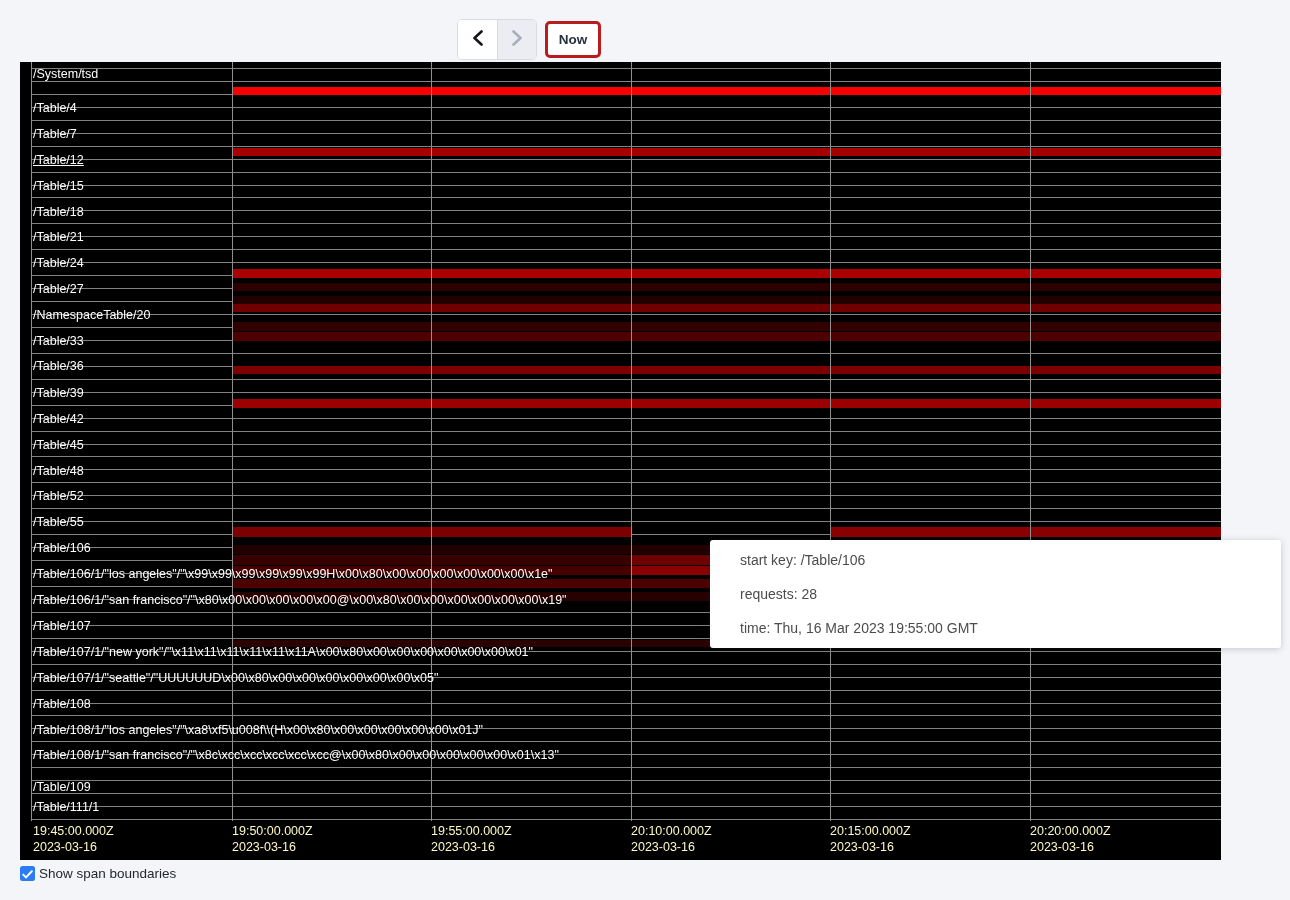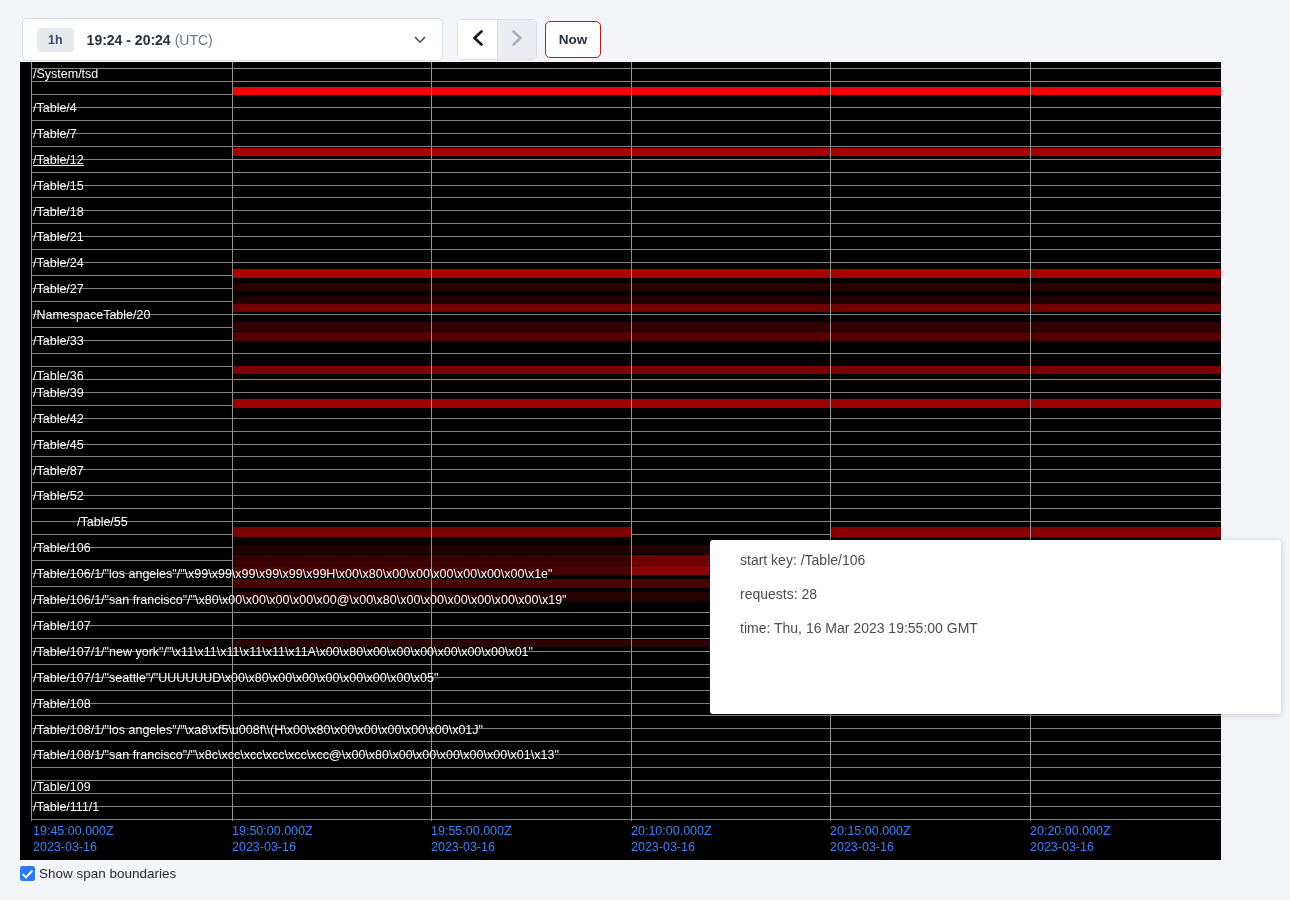--- a/index.html
+++ b/index.html
@@ -85,16 +85,6 @@
 
 <div class="toolbar">
 
-  <div class="range-select">
-    <span class="range-badge">1h</span>
-    <span class="range-text">19:24 - 20:24</span>
-    <span class="range-tz">(UTC)</span>
-    <span class="range-chevron">
-      <svg width="12" height="8" viewBox="0 0 12 8">
-          <path d="M1.5 1.5 L6 6.2 L10.5 1.5" fill="none" stroke="#3e4a5e" stroke-width="1.6" stroke-linecap="round"></path>
-        </svg>
-    </span>
-  </div>
 
   <div class="nav-group">
     <button class="nav-btn prev">

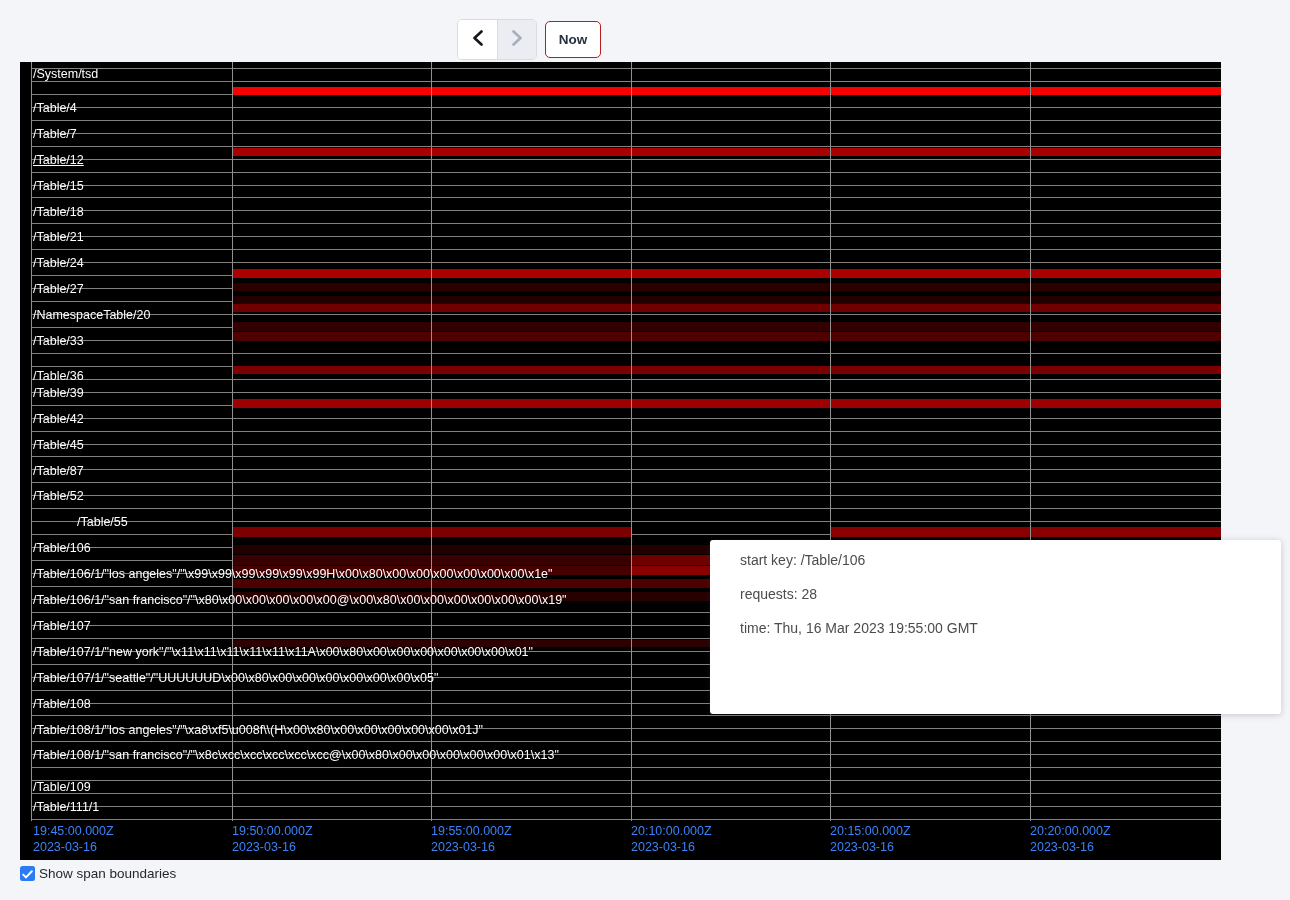--- a/index.html
+++ b/index.html
@@ -39,7 +39,7 @@
 
   .now-btn {
     position: absolute; left: 545px; top: 21px; width: 56px; height: 37px;
-    background: #ffffff; border: 1px solid #b91c1c; border-radius: 5px;
+    background: #ffffff; border: 3px solid #b91c1c; border-radius: 5px;
     font-family: "Liberation Sans", sans-serif;
     font-size: 13.5px; font-weight: bold; color: #27303f; cursor: pointer;
   }

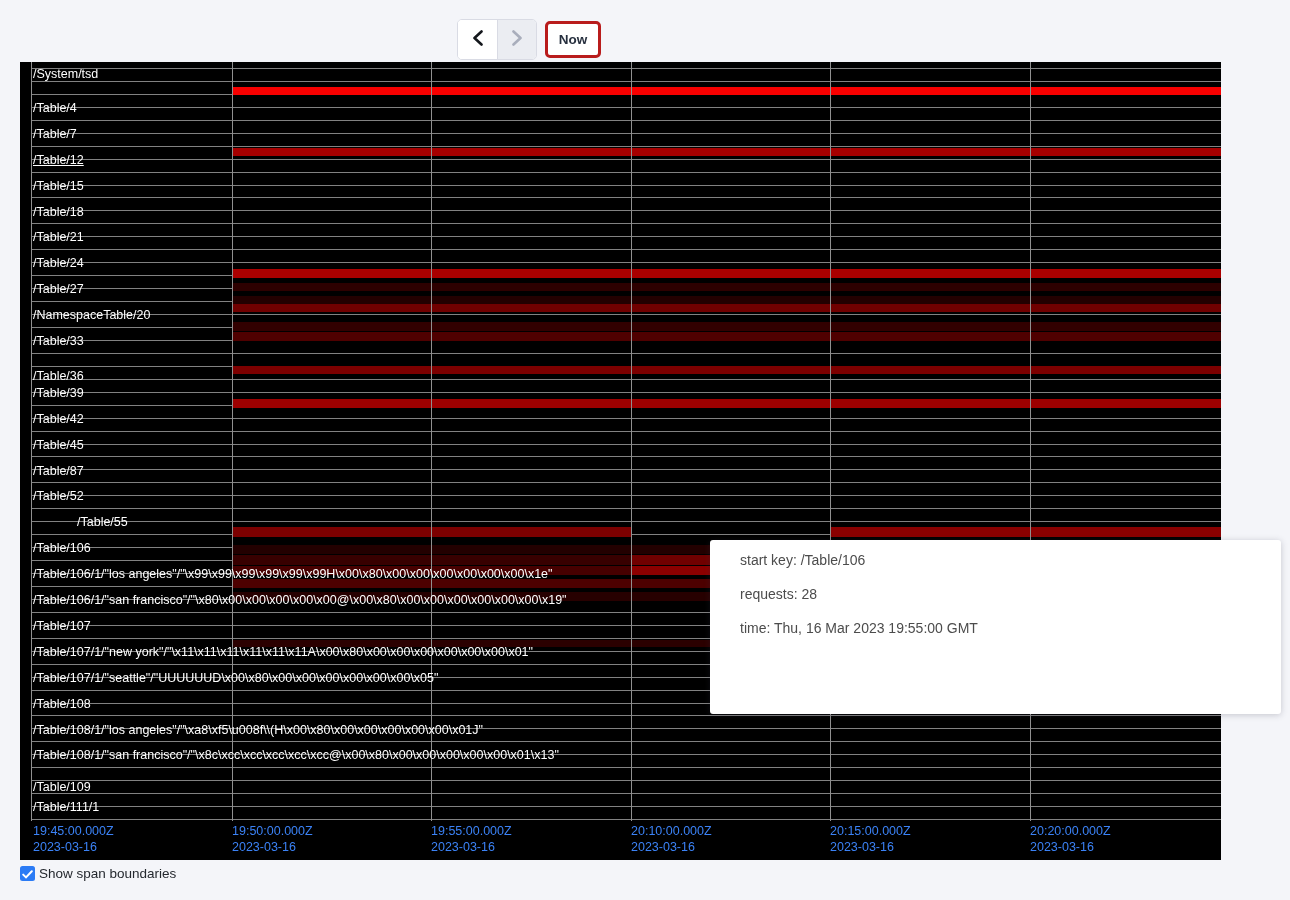--- a/index.html
+++ b/index.html
@@ -150,7 +150,7 @@
       <div class="row-label" style="top: 221.2px;">/Table/27</div>
       <div class="row-label" style="top: 247.1px;">/NamespaceTable/20</div>
       <div class="row-label" style="top: 273px;">/Table/33</div>
-      <div class="row-label" style="top: 308px;">/Table/36</div>
+      <div class="row-label" style="top: 298px;">/Table/36</div>
       <div class="row-label" style="top: 324.8px;">/Table/39</div>
       <div class="row-label" style="top: 350.7px;">/Table/42</div>
       <div class="row-label" style="top: 376.6px;">/Table/45</div>

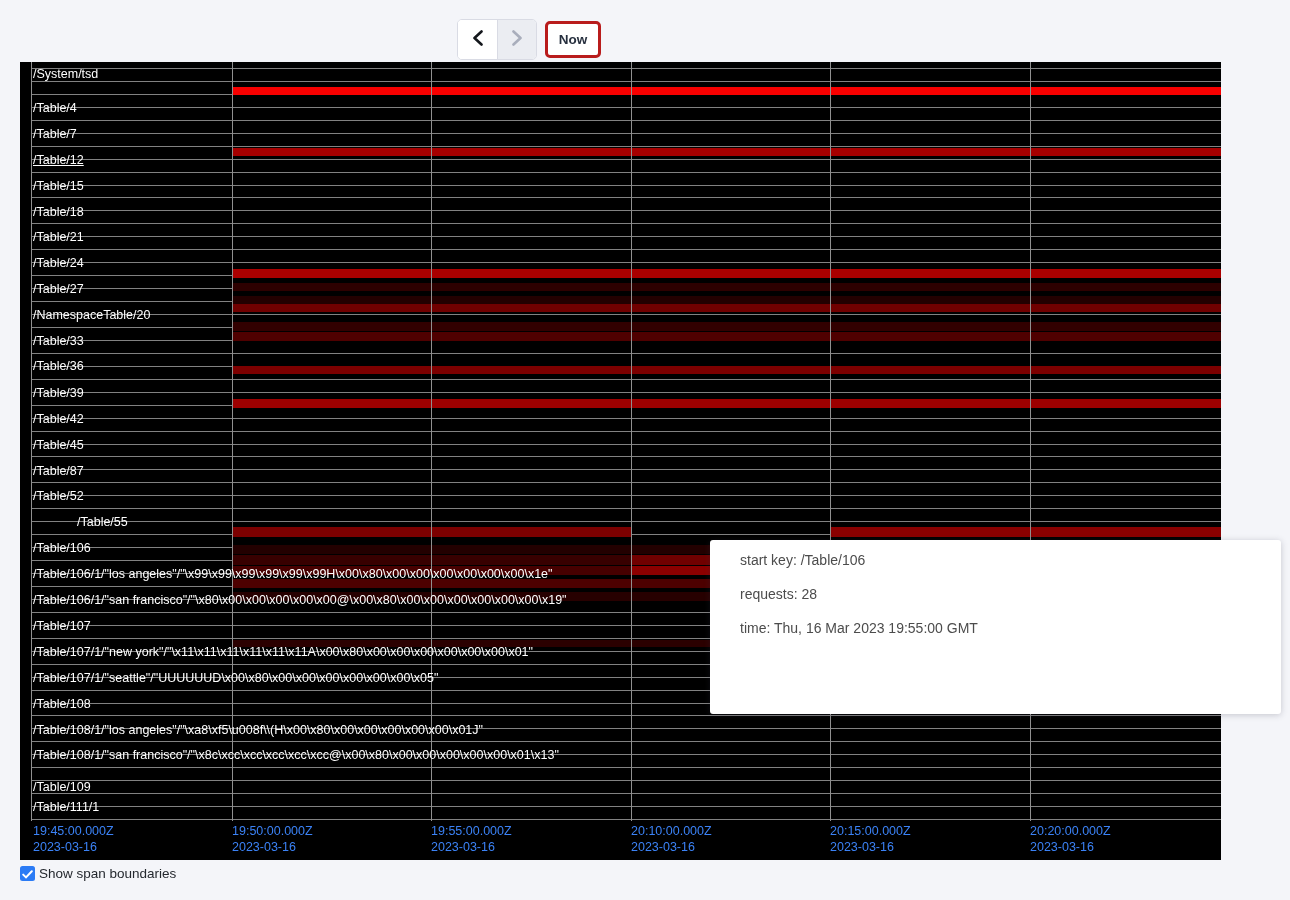--- a/index.html
+++ b/index.html
@@ -154,7 +154,7 @@
       <div class="row-label" style="top: 324.8px;">/Table/39</div>
       <div class="row-label" style="top: 350.7px;">/Table/42</div>
       <div class="row-label" style="top: 376.6px;">/Table/45</div>
-      <div class="row-label" style="top: 402.5px;">/Table/87</div>
+      <div class="row-label" style="top: 402.5px;">/Table/48</div>
       <div class="row-label" style="top: 428.4px;">/Table/52</div>
       <div class="row-label" style="top: 454.3px; padding-left: 44px;">/Table/55</div>
       <div class="row-label" style="top: 480.2px;">/Table/106</div>

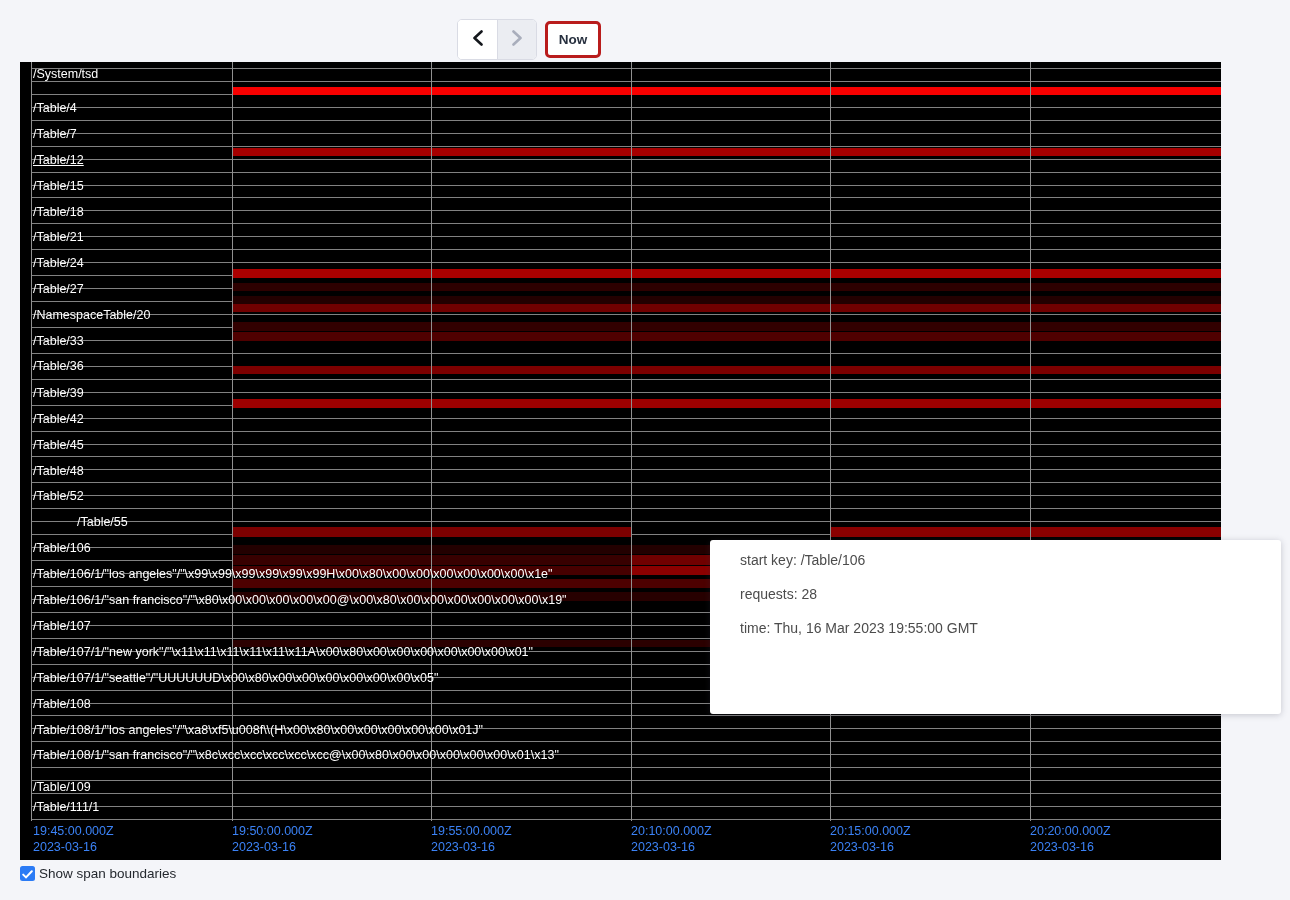--- a/index.html
+++ b/index.html
@@ -156,7 +156,7 @@
       <div class="row-label" style="top: 376.6px;">/Table/45</div>
       <div class="row-label" style="top: 402.5px;">/Table/48</div>
       <div class="row-label" style="top: 428.4px;">/Table/52</div>
-      <div class="row-label" style="top: 454.3px; padding-left: 44px;">/Table/55</div>
+      <div class="row-label" style="top: 454.3px;">/Table/55</div>
       <div class="row-label" style="top: 480.2px;">/Table/106</div>
       <div class="row-label" style="top: 506.1px;">/Table/106/1/"los angeles"/"\x99\x99\x99\x99\x99\x99H\x00\x80\x00\x00\x00\x00\x00\x00\x1e"</div>
       <div class="row-label" style="top: 532px;">/Table/106/1/"san francisco"/"\x80\x00\x00\x00\x00\x00@\x00\x80\x00\x00\x00\x00\x00\x00\x19"</div>

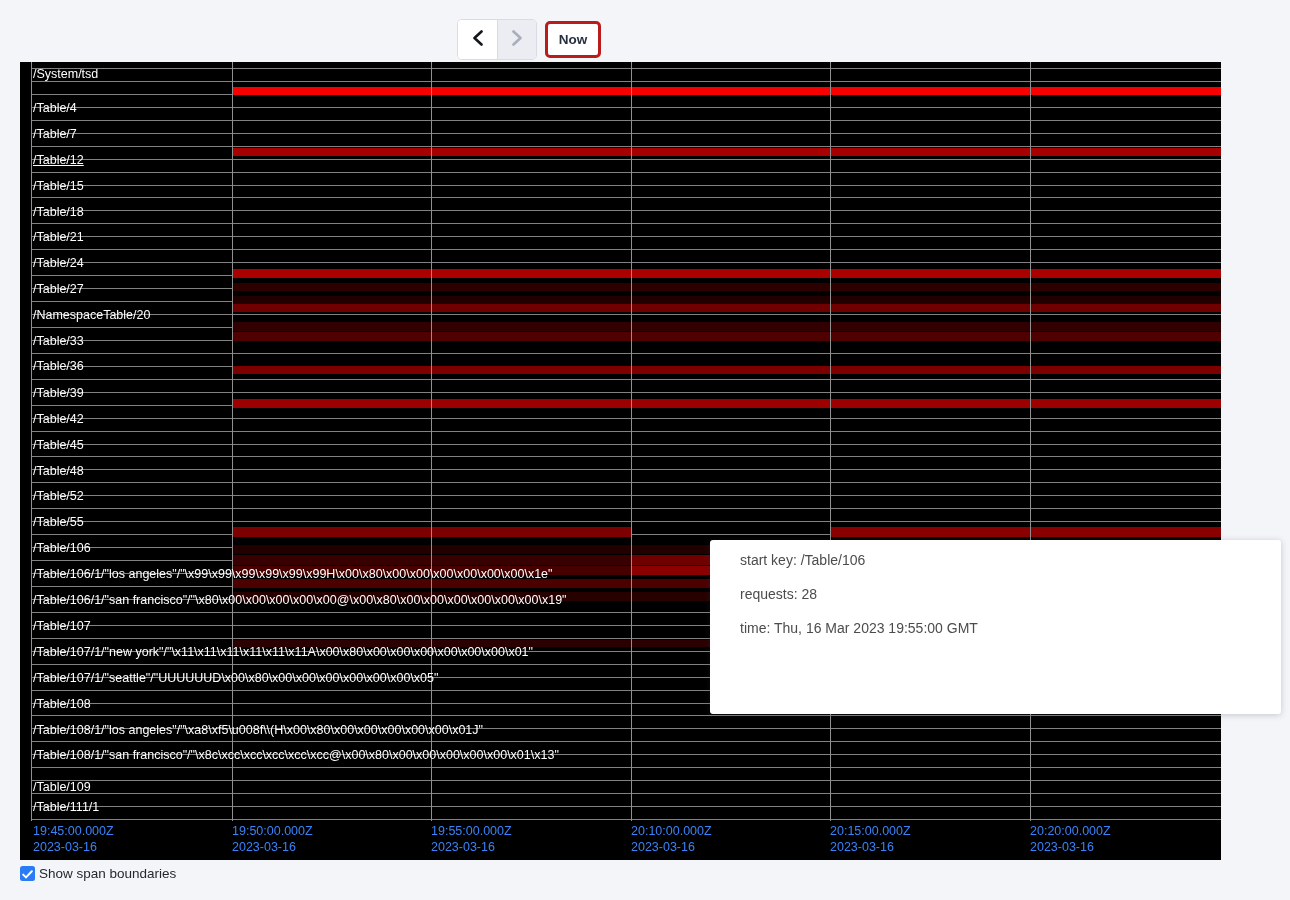--- a/index.html
+++ b/index.html
@@ -63,7 +63,7 @@
 
   
   .tooltip {
-    position: absolute; left: 710px; top: 540px; width: 571px; height: 174px;
+    position: absolute; left: 710px; top: 540px; width: 571px; height: 108px;
     background: #ffffff; border-radius: 3px; z-index: 10;
     box-shadow: 0 1px 6px rgba(60,60,80,0.25);
     padding: 3px 8px 0 30px; color: #4c4c4c; font-size: 14px;

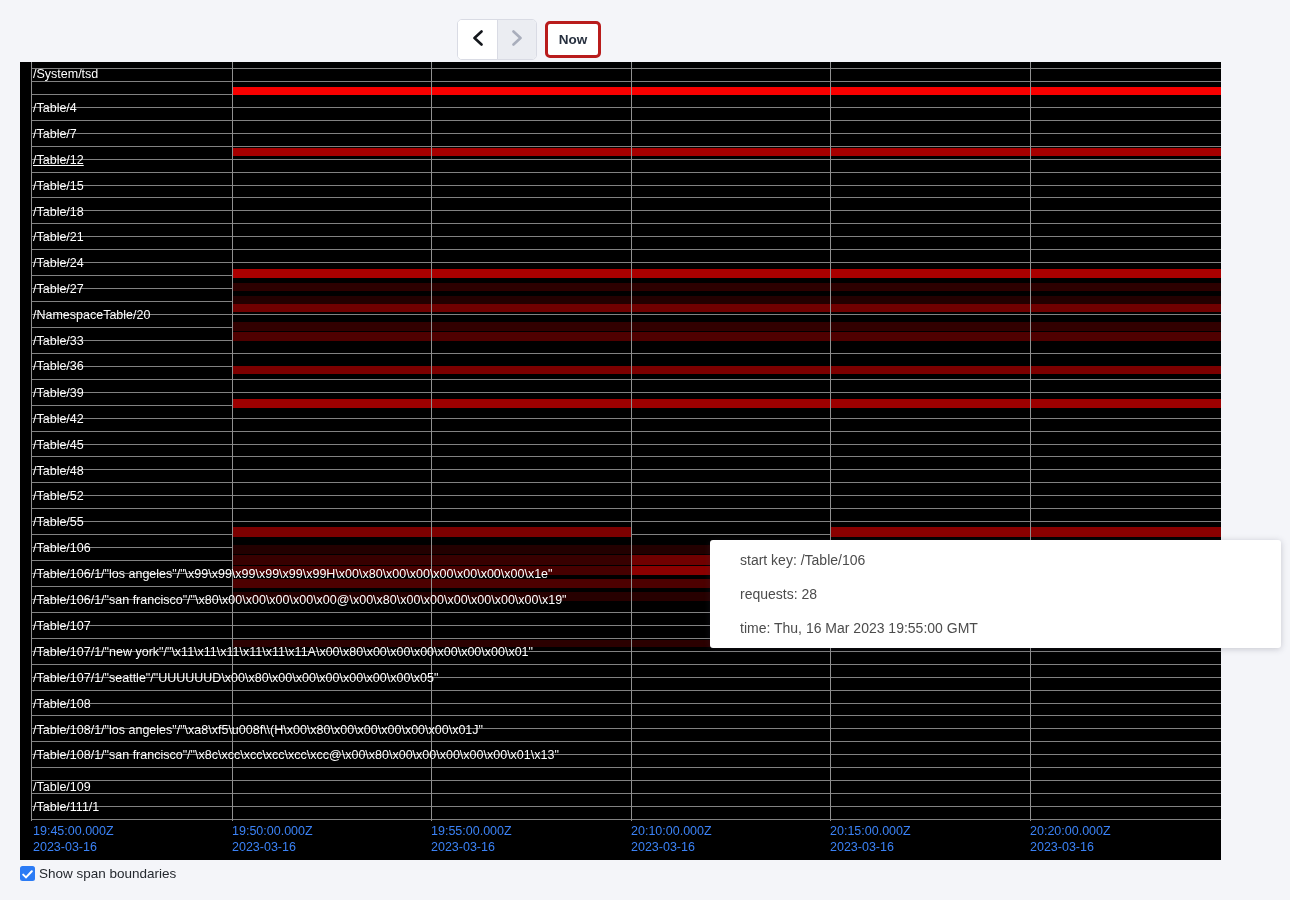--- a/index.html
+++ b/index.html
@@ -59,7 +59,7 @@
     position: absolute; left: 13px; z-index: 4; color: #ffffff; font-size: 12.5px;
     white-space: nowrap; line-height: 13px;
   }
-  .axis-tick { position: absolute; top: 762px; z-index: 4; color: #3b82f6; font-size: 12.5px; line-height: 15.5px; white-space: nowrap; }
+  .axis-tick { position: absolute; top: 762px; z-index: 4; color: #fef9c3; font-size: 12.5px; line-height: 15.5px; white-space: nowrap; }
 
   
   .tooltip {

